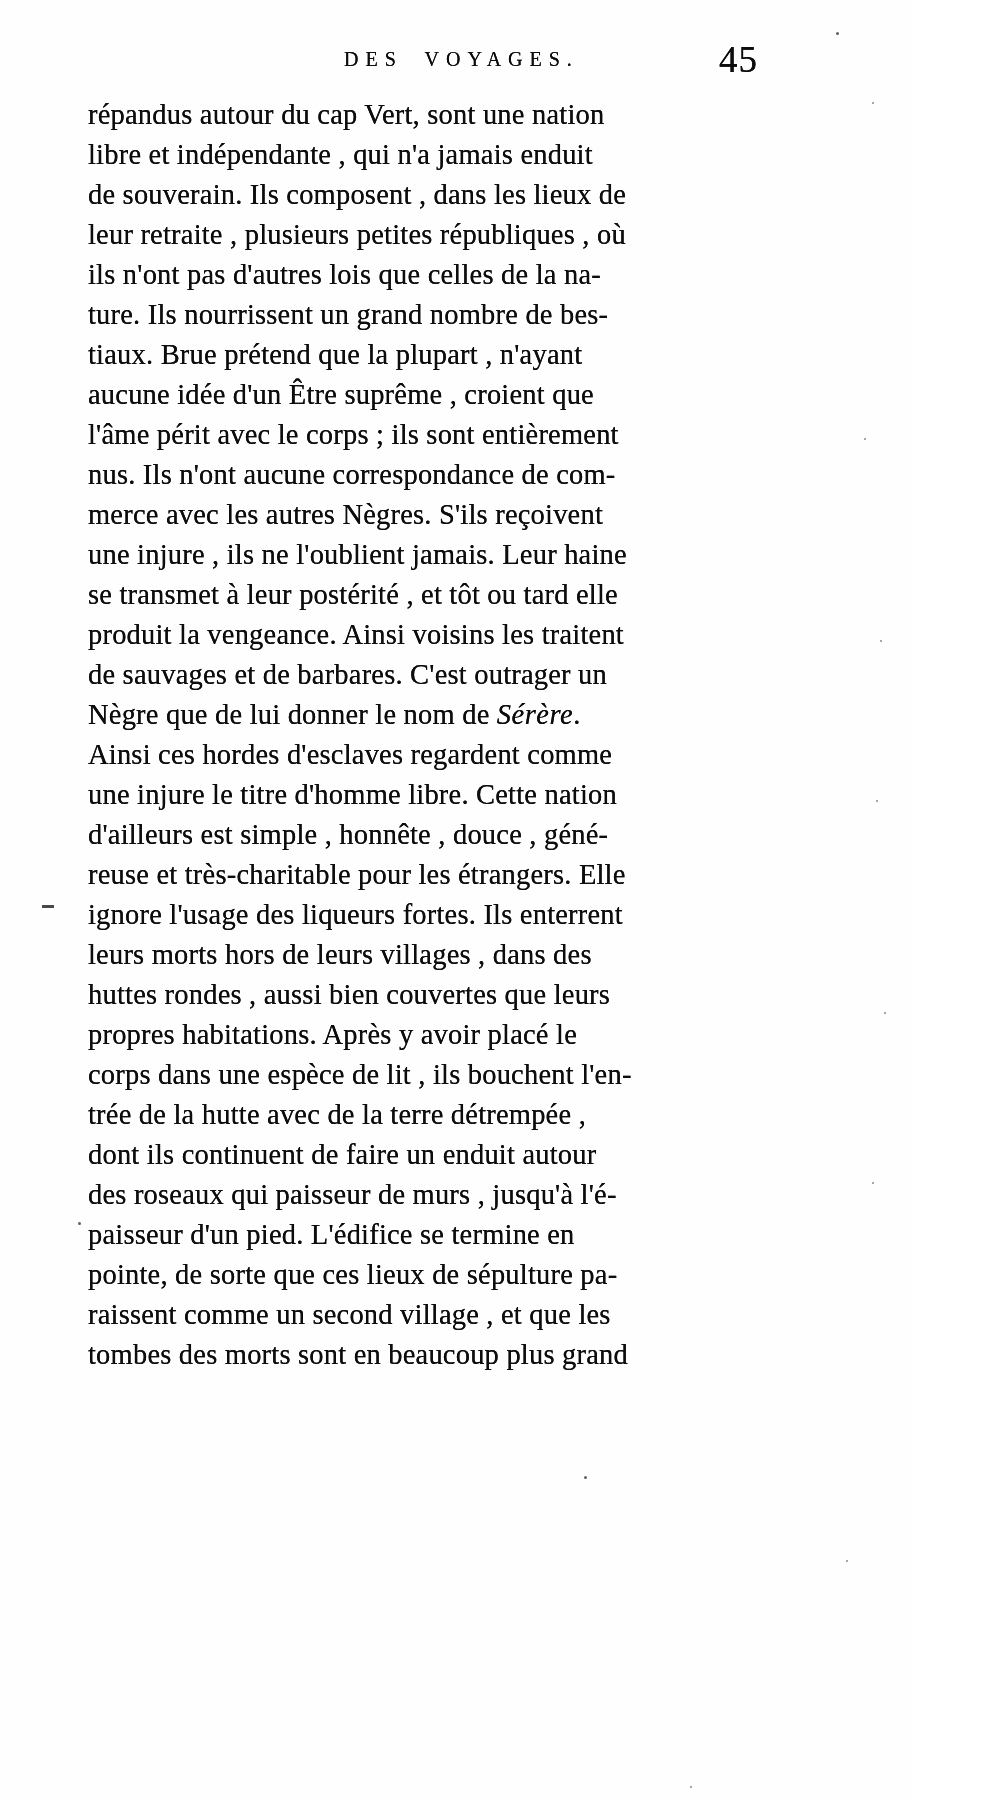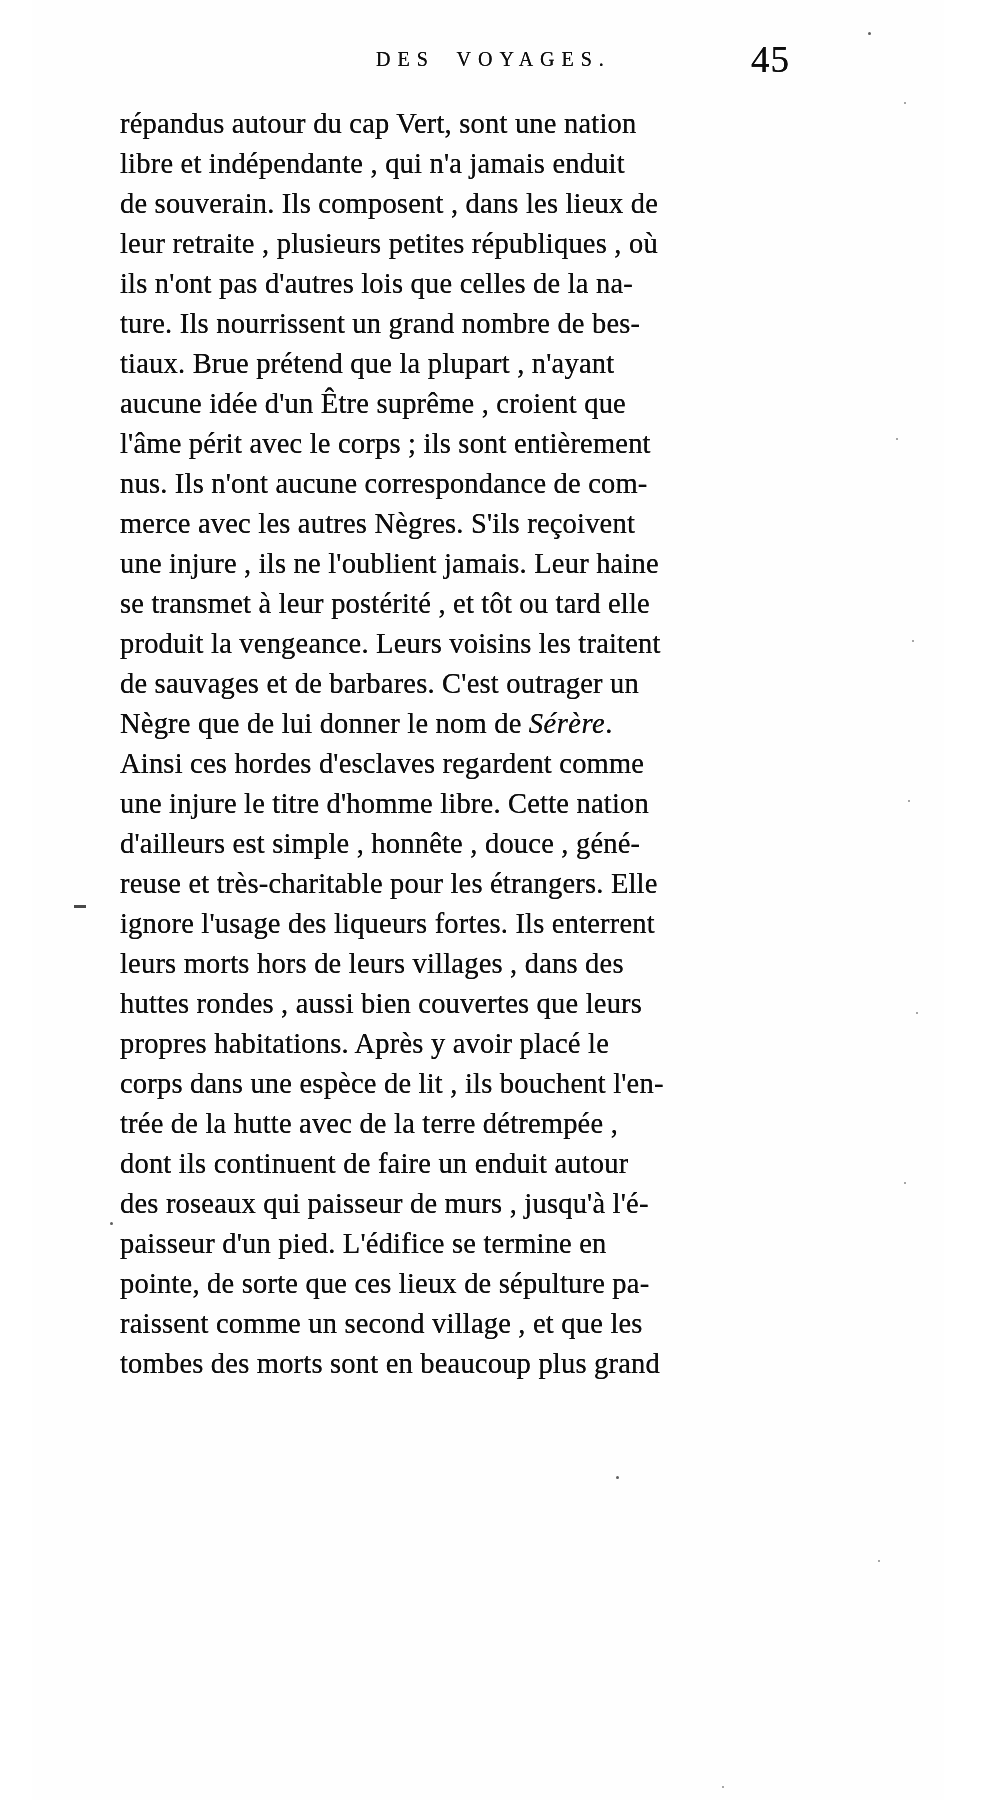--- a/index.html
+++ b/index.html
@@ -15,7 +15,6 @@
     overflow: hidden;
     font-family: "Liberation Serif", "DejaVu Serif", serif;
     color: #0d0d0d;
-    margin-left: 32px;
   }
   .running-header {
     position: absolute;

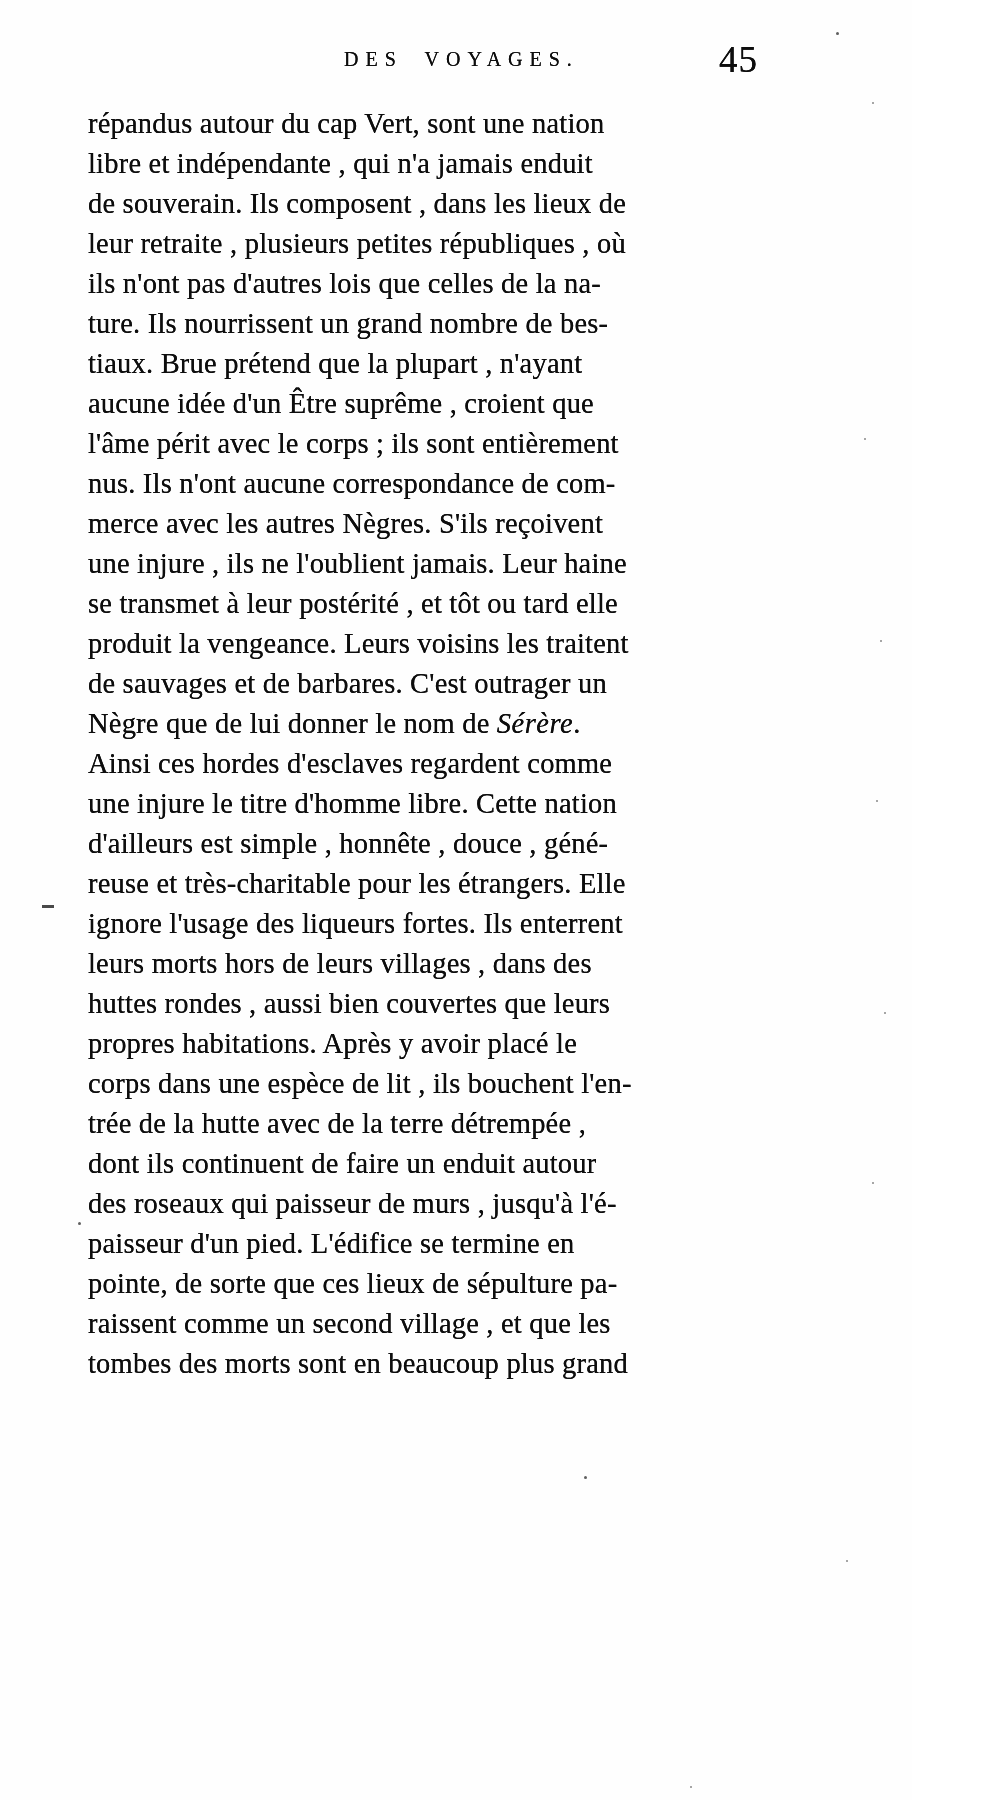--- a/index.html
+++ b/index.html
@@ -40,7 +40,7 @@
   .text-block {
     position: absolute;
     left: 88px;
-    top: 104px;
+    top: 95px;
     width: 747px;
   }
   .text-line {

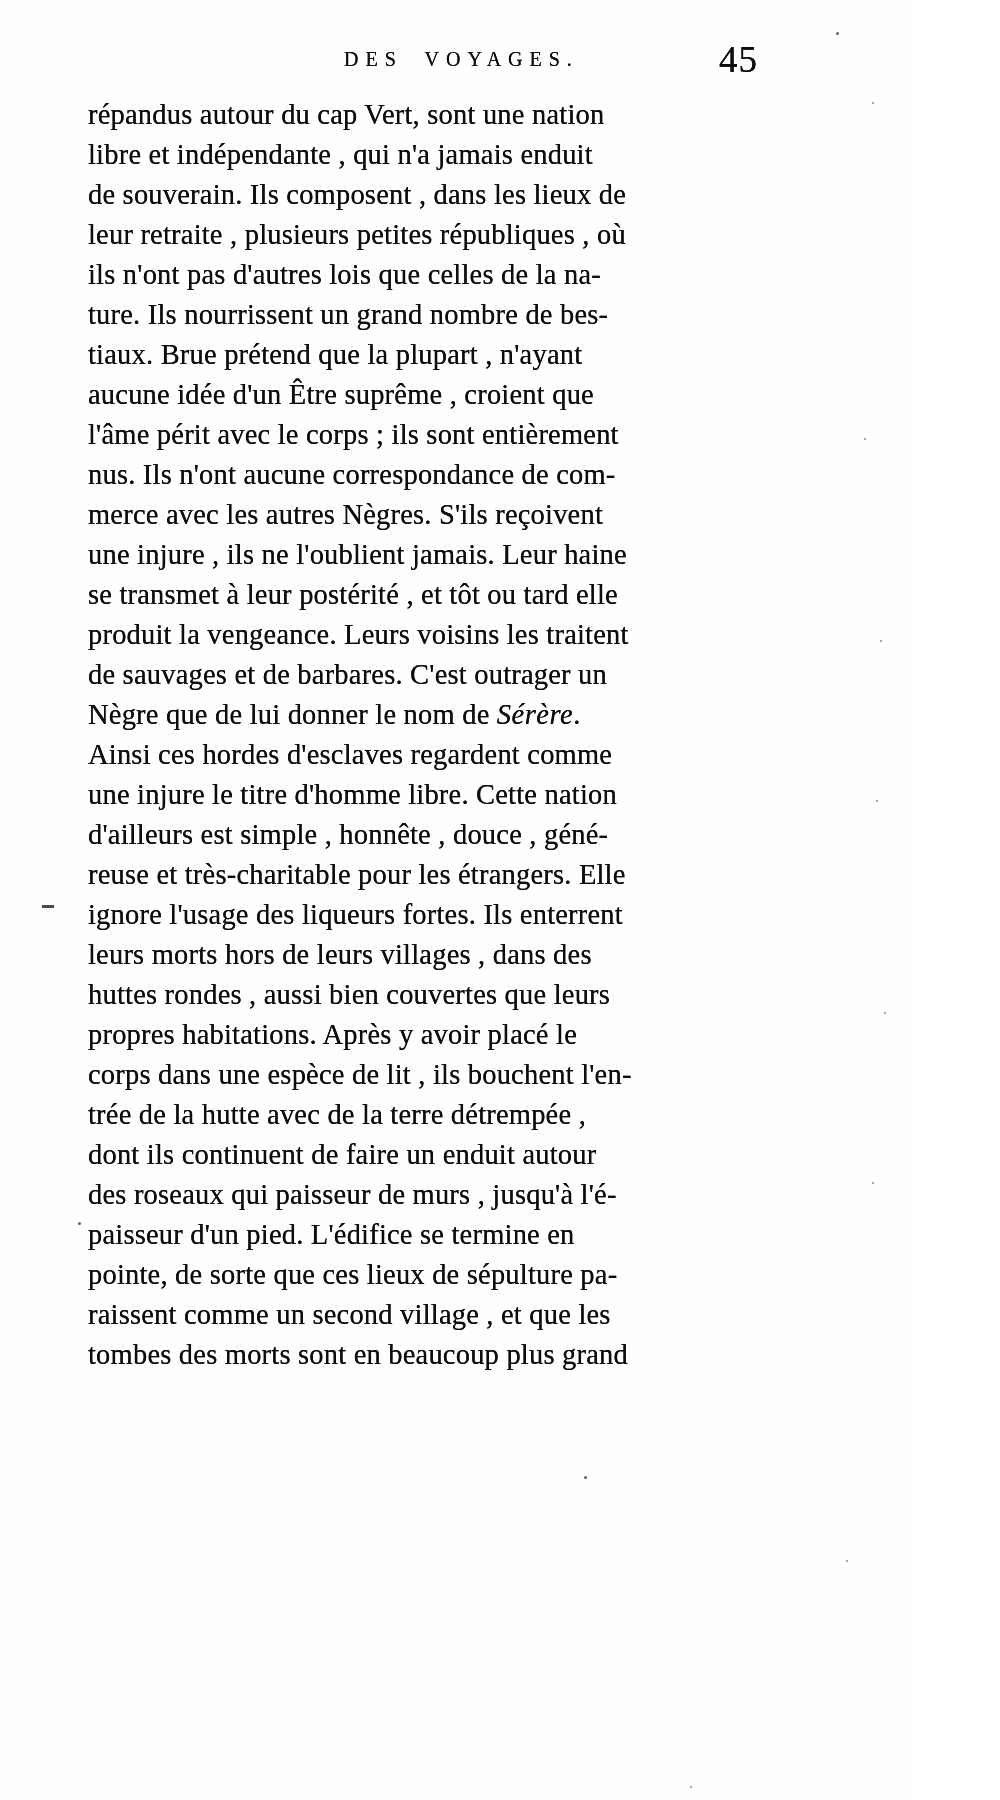--- a/index.html
+++ b/index.html
@@ -105,7 +105,7 @@
       <div class="text-line">merce avec les autres Nègres. S'ils reçoivent</div>
       <div class="text-line">une injure , ils ne l'oublient jamais. Leur haine</div>
       <div class="text-line">se transmet à leur postérité , et tôt ou tard elle</div>
-      <div class="text-line">produit la vengeance. Leurs voisins les traitent</div>
+      <div class="text-line">produit la vengeance. Ainsi voisins les traitent</div>
       <div class="text-line">de sauvages et de barbares. C'est outrager un</div>
       <div class="text-line"><span>Nègre que de lui donner le nom de </span><em>Sérère</em><span>.</span></div>
       <div class="text-line">Ainsi ces hordes d'esclaves regardent comme</div>

